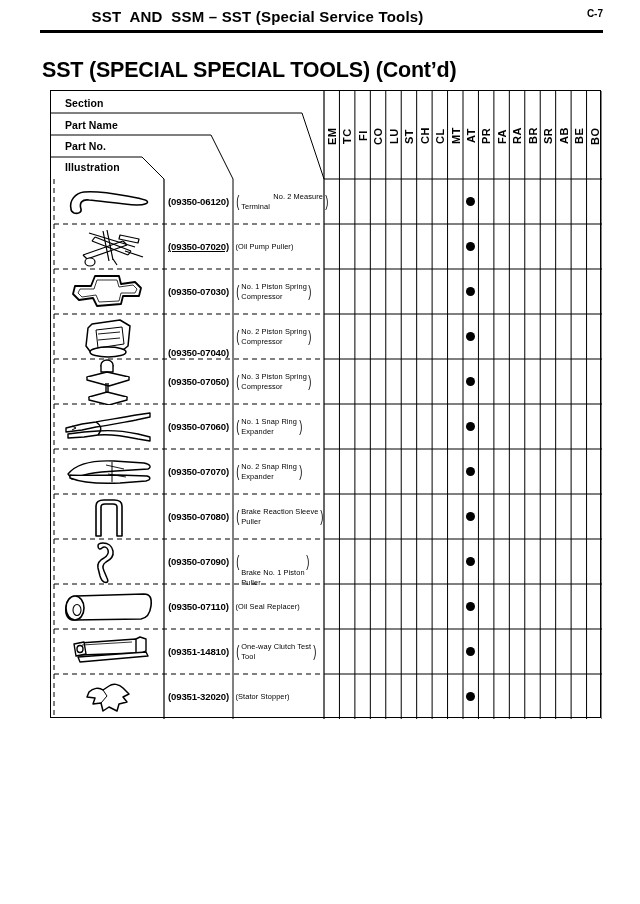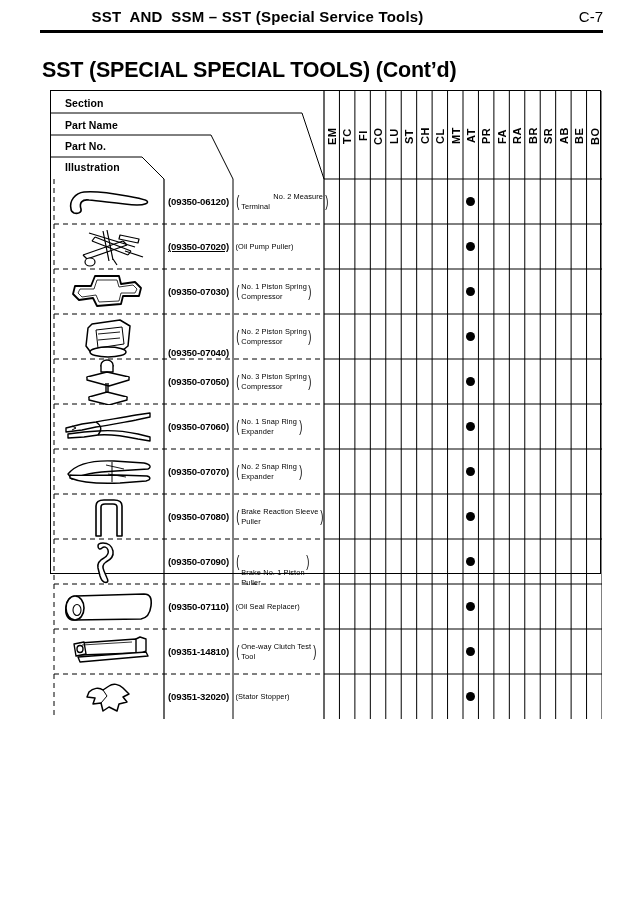--- a/index.html
+++ b/index.html
@@ -39,8 +39,8 @@
     position: absolute;
     right: 37px;
     top: 0;
-    font-size: 15px;
-    font-weight: normal;
+    font-size: 10px;
+    font-weight: bold;
     text-align: right;
   }
   #header-rule {

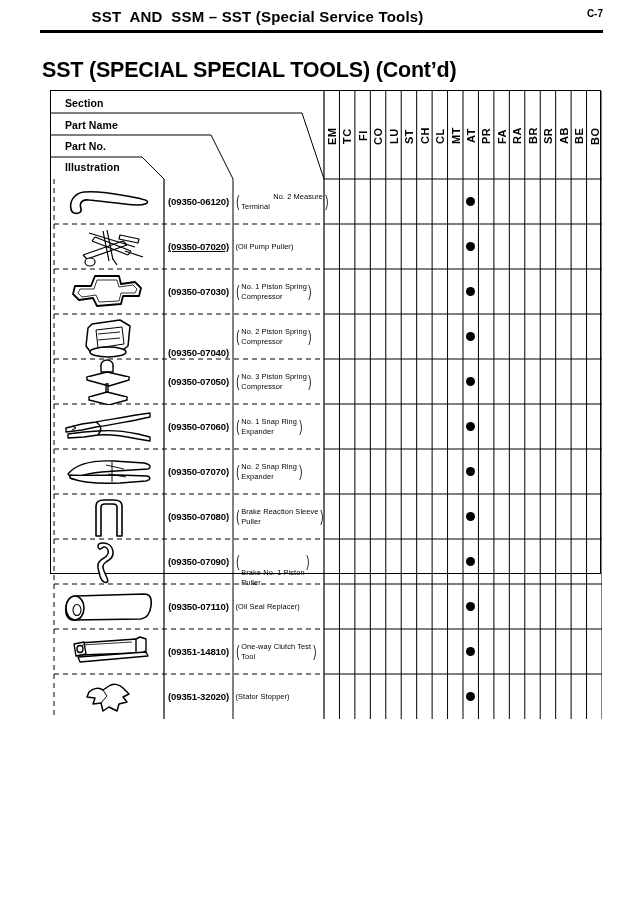--- a/index.html
+++ b/index.html
@@ -69,7 +69,7 @@
     left: 50px;
     top: 90px;
     width: 551px;
-    height: 484px;
+    height: 628px;
     border: 1.6px solid #000;
     box-sizing: border-box;
   }

